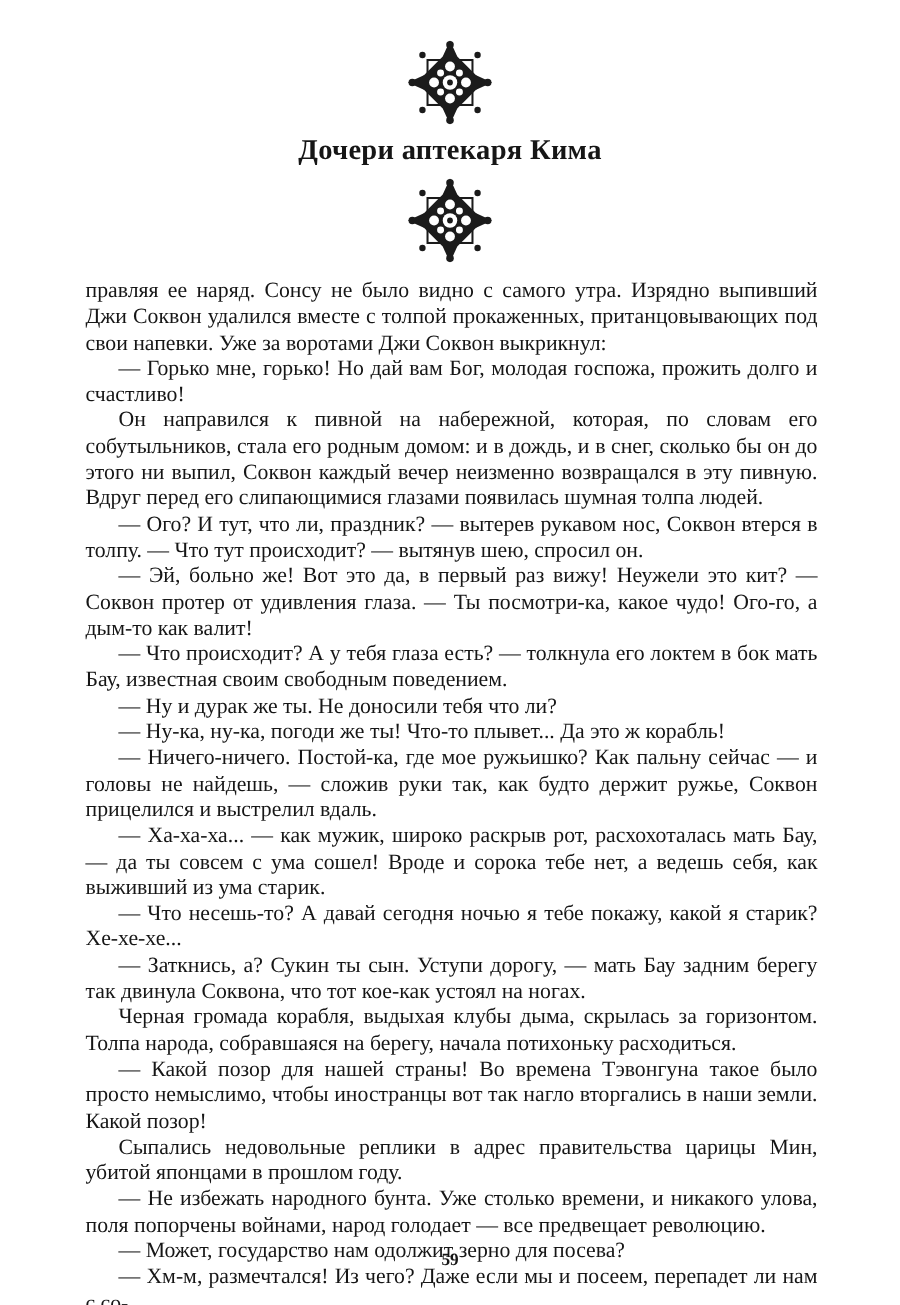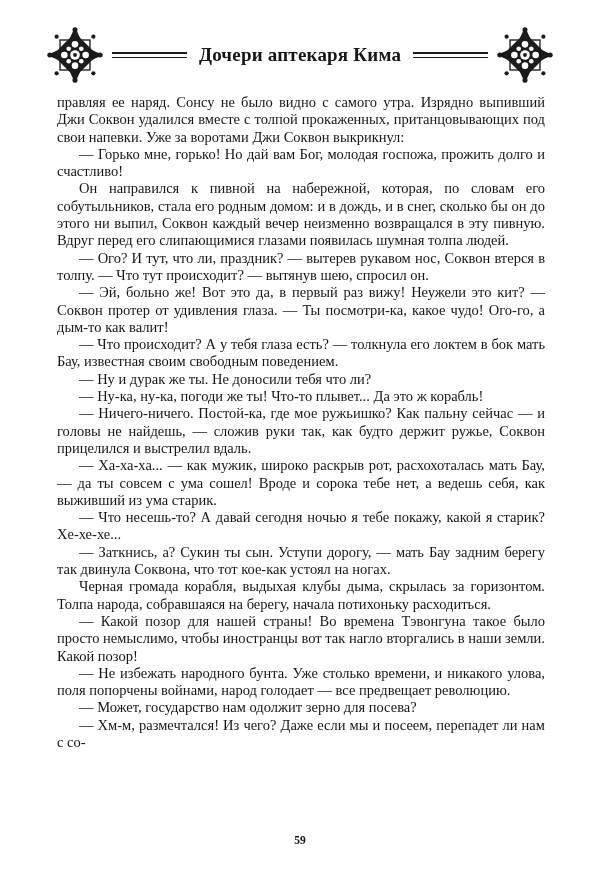--- a/index.html
+++ b/index.html
@@ -26,6 +26,7 @@
     display: flex;
     align-items: center;
     padding: 0 46px;
+    flex-direction: column;
   }
   .ornament {
     flex: 0 0 auto;

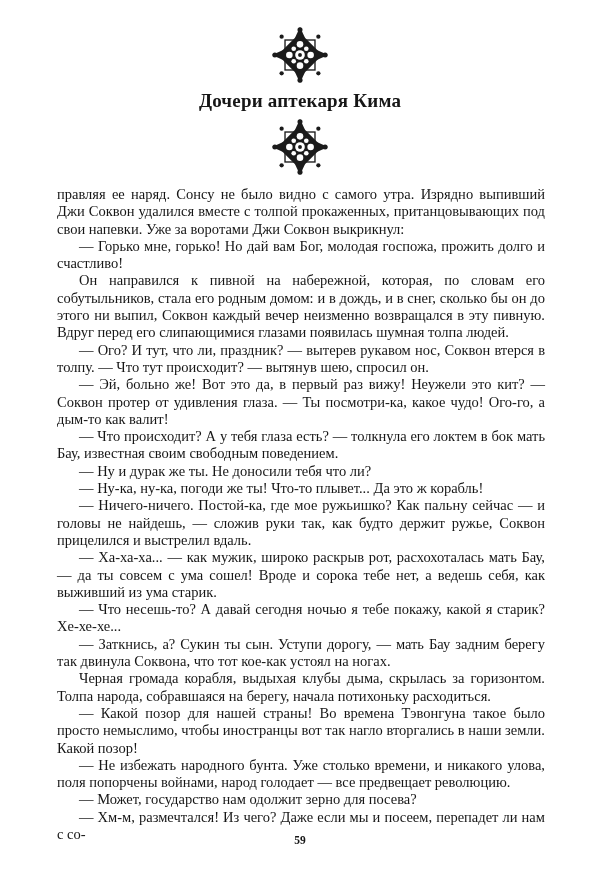--- a/index.html
+++ b/index.html
@@ -170,6 +170,7 @@
       <p class="para">— Заткнись, а? Сукин ты сын. Уступи дорогу, — мать Бау задним берегу так двинула Соквона, что тот кое-как устоял на ногах.</p>
       <p class="para">Черная громада корабля, выдыхая клубы дыма, скрылась за горизонтом. Толпа народа, собравшаяся на берегу, начала потихоньку расходиться.</p>
       <p class="para">— Какой позор для нашей страны! Во времена Тэвонгуна такое было просто немыслимо, чтобы иностранцы вот так нагло вторгались в наши земли. Какой позор!</p>
+      <p class="para">Сыпались недовольные реплики в адрес правительства царицы Мин, убитой японцами в прошлом году.</p>
       <p class="para">— Не избежать народного бунта. Уже столько времени, и никакого улова, поля попорчены войнами, народ голодает — все предвещает революцию.</p>
       <p class="para">— Может, государство нам одолжит зерно для посева?</p>
       <p class="para">— Хм-м, размечтался! Из чего? Даже если мы и посеем, перепадет ли нам с со-</p>

